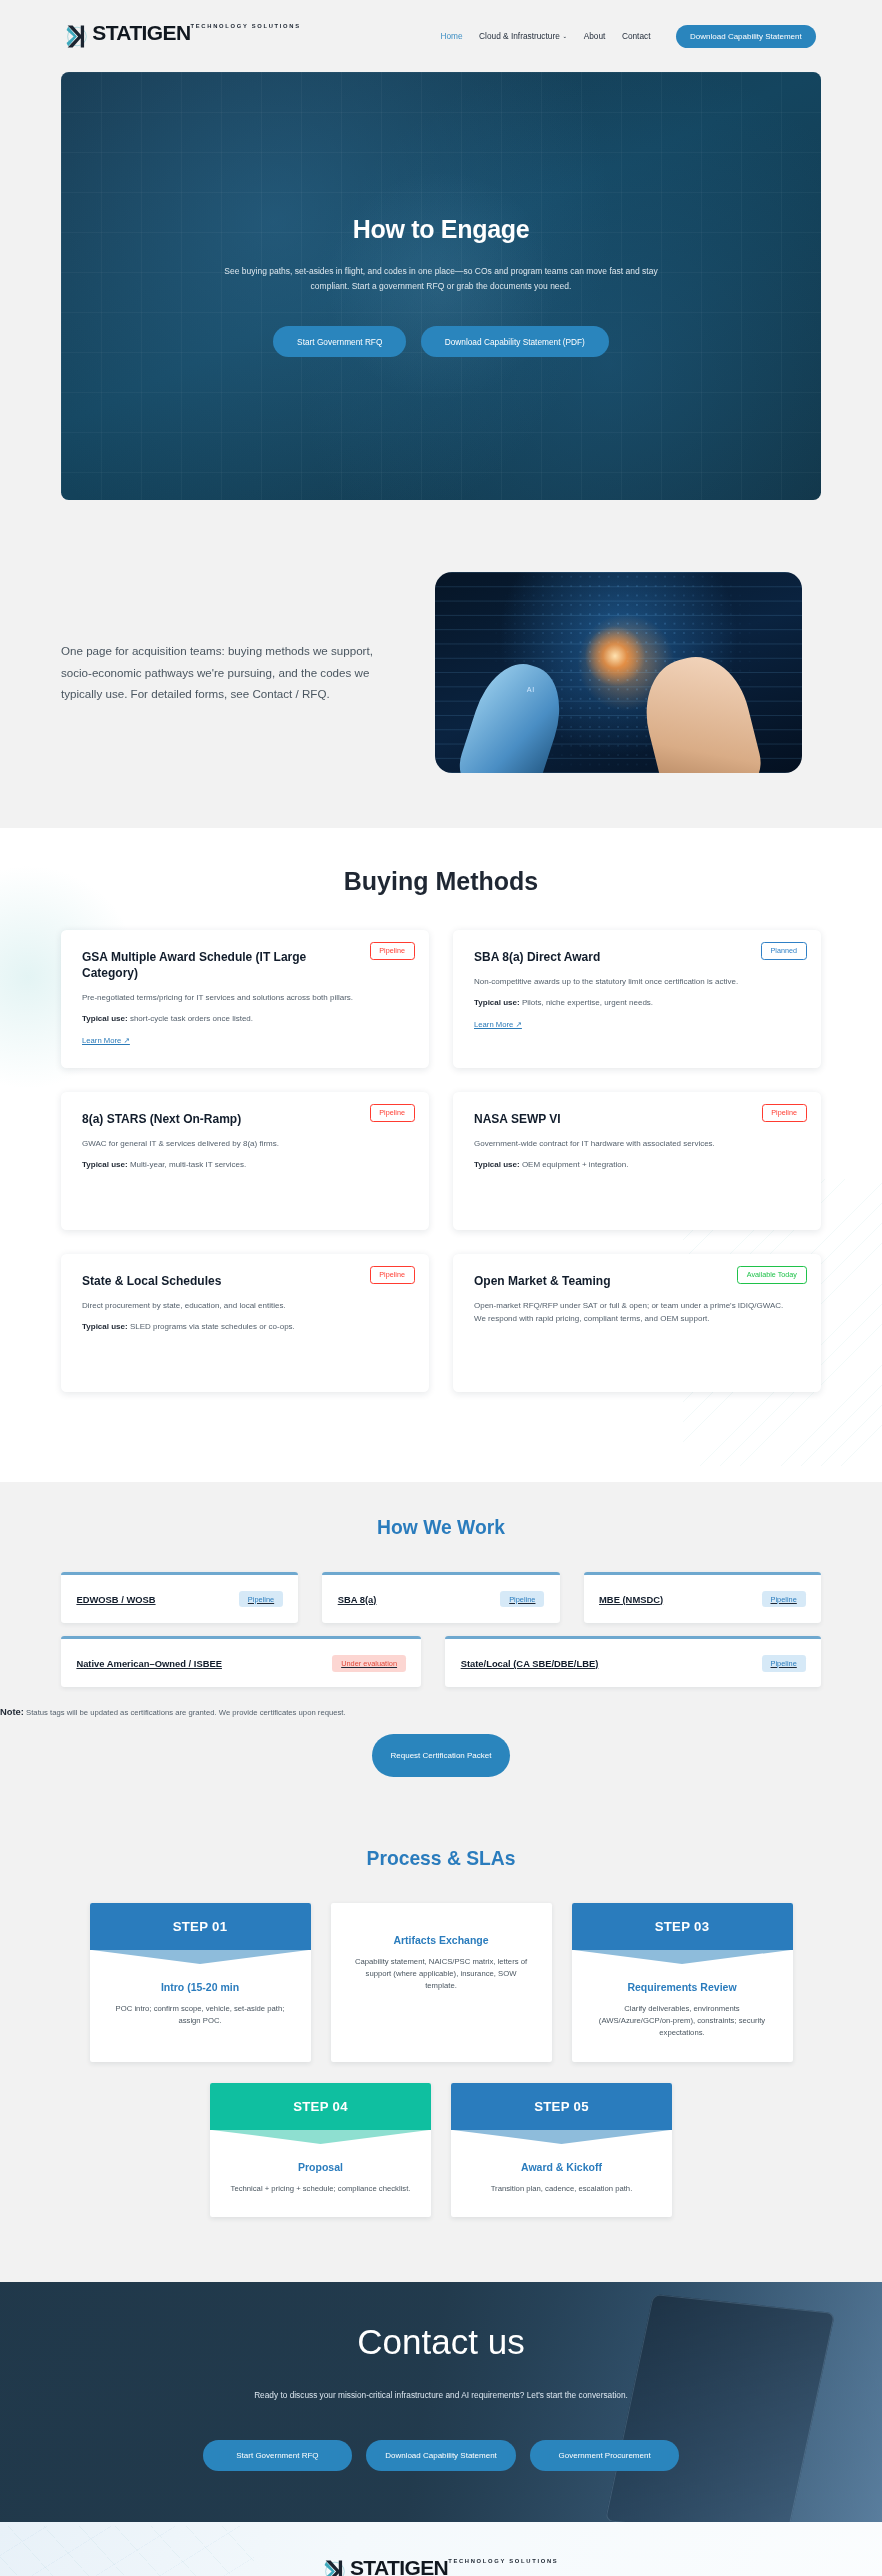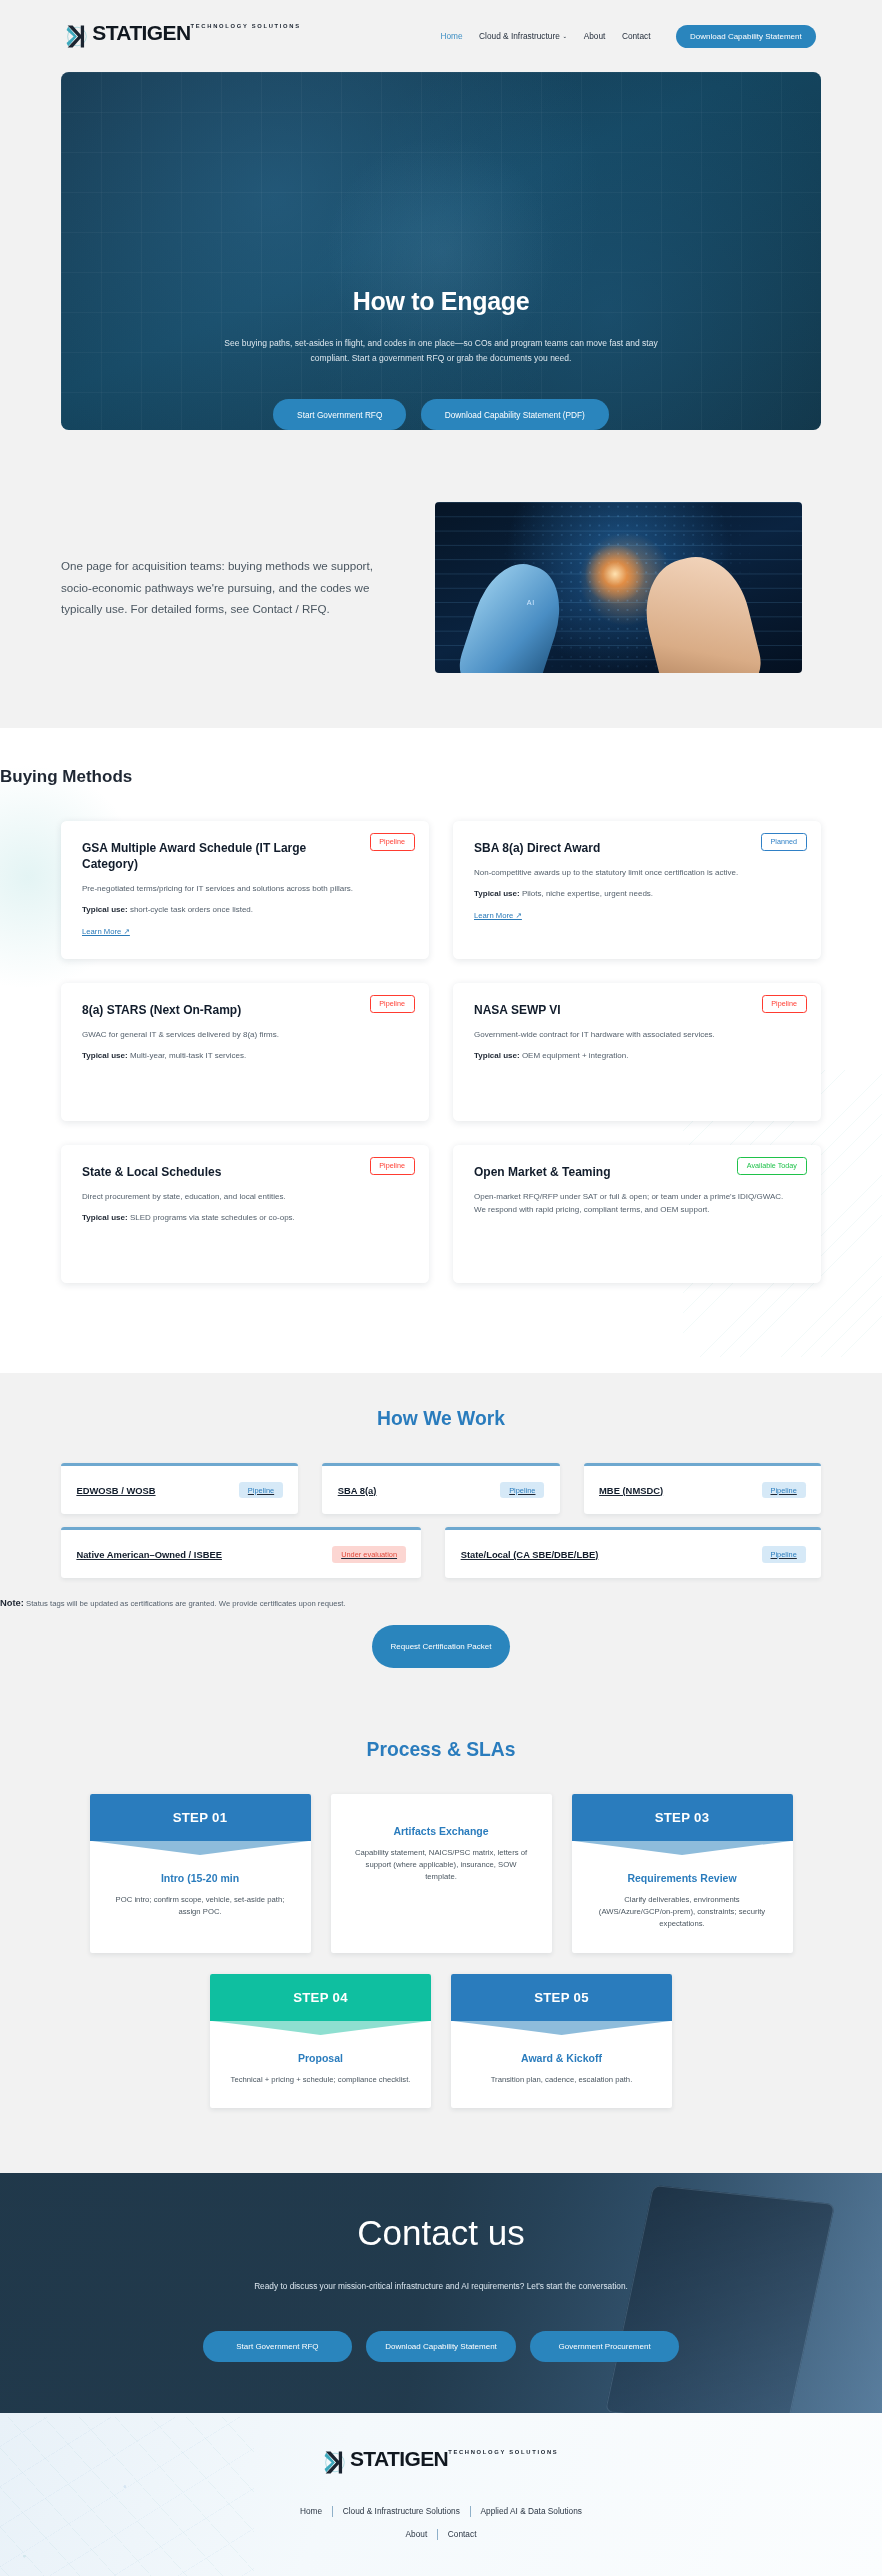--- a/index.html
+++ b/index.html
@@ -50,12 +50,12 @@
   
   .hero-wrap { padding: 0 61px 0 61px; }
   .hero {
-    height: 358px; border-radius: 7.7px; position: relative; overflow: hidden;
+    height: 428px; border-radius: 7.7px; position: relative; overflow: hidden;
     background:
       radial-gradient(circle at 28% 35%, rgba(60,130,175,.35) 0%, rgba(0,0,0,0) 55%),
       radial-gradient(circle at 72% 68%, rgba(40,110,155,.32) 0%, rgba(0,0,0,0) 50%),
       linear-gradient(155deg, #17384e 0%, #14455f 45%, #113446 100%);
-    display: flex; flex-direction: column; align-items: center; justify-content: flex-end;
+    display: flex; flex-direction: column; align-items: center; justify-content: center;
   }
   .hero::before {
     content: ""; position: absolute; inset: 0;

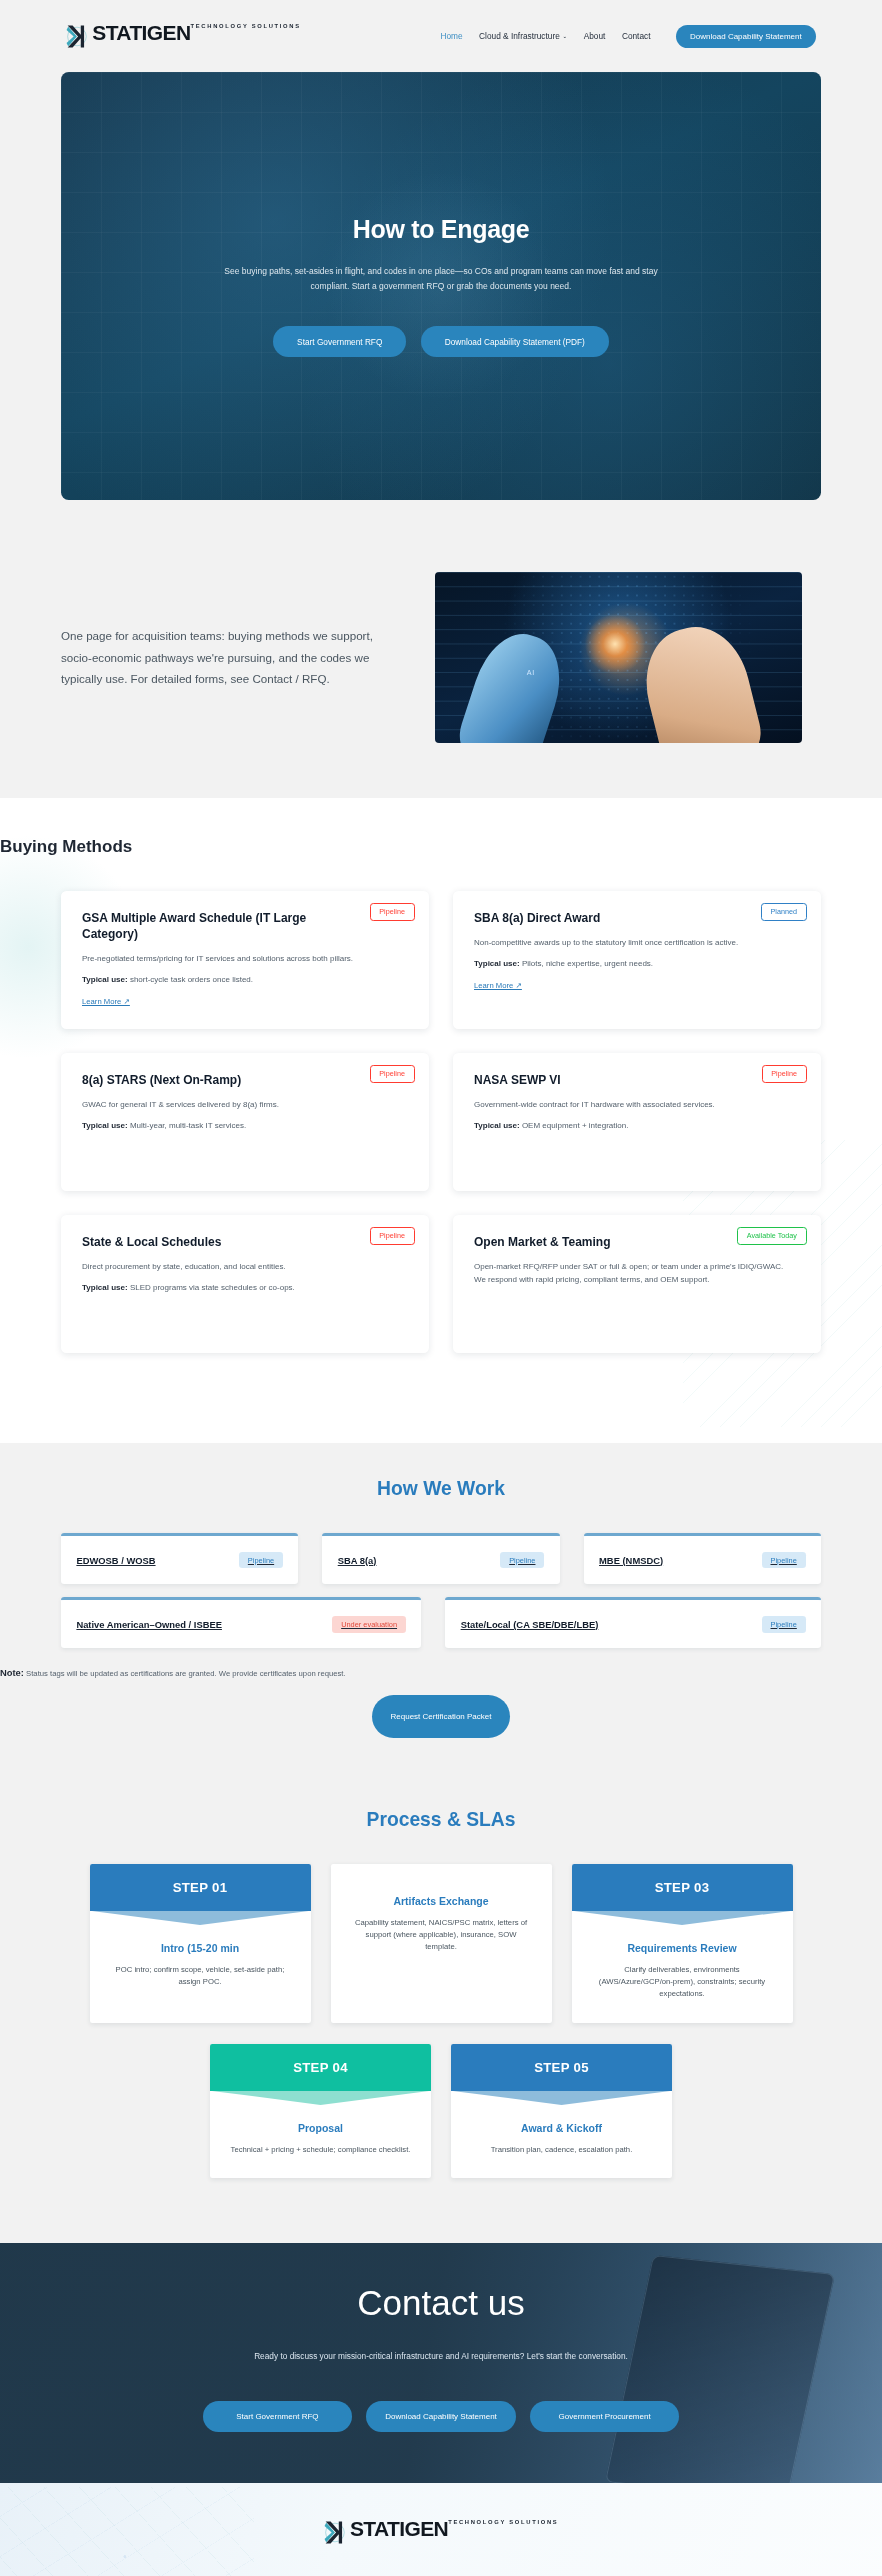--- a/index.html
+++ b/index.html
@@ -89,7 +89,7 @@
   }
   .intro-text { flex: 1; font-size: 11.6px; line-height: 1.85; color: #4a5660; max-width: 342px; }
   .intro-img {
-    width: 367px; height: 171px; border-radius: 4px; flex: 0 0 367px;
+    width: 367px; height: 201px; border-radius: 17px; flex: 0 0 367px;
     position: relative; overflow: hidden;
     background:
       radial-gradient(circle at 52% 45%, rgba(255,160,70,.55) 0%, rgba(255,140,50,0) 22%),

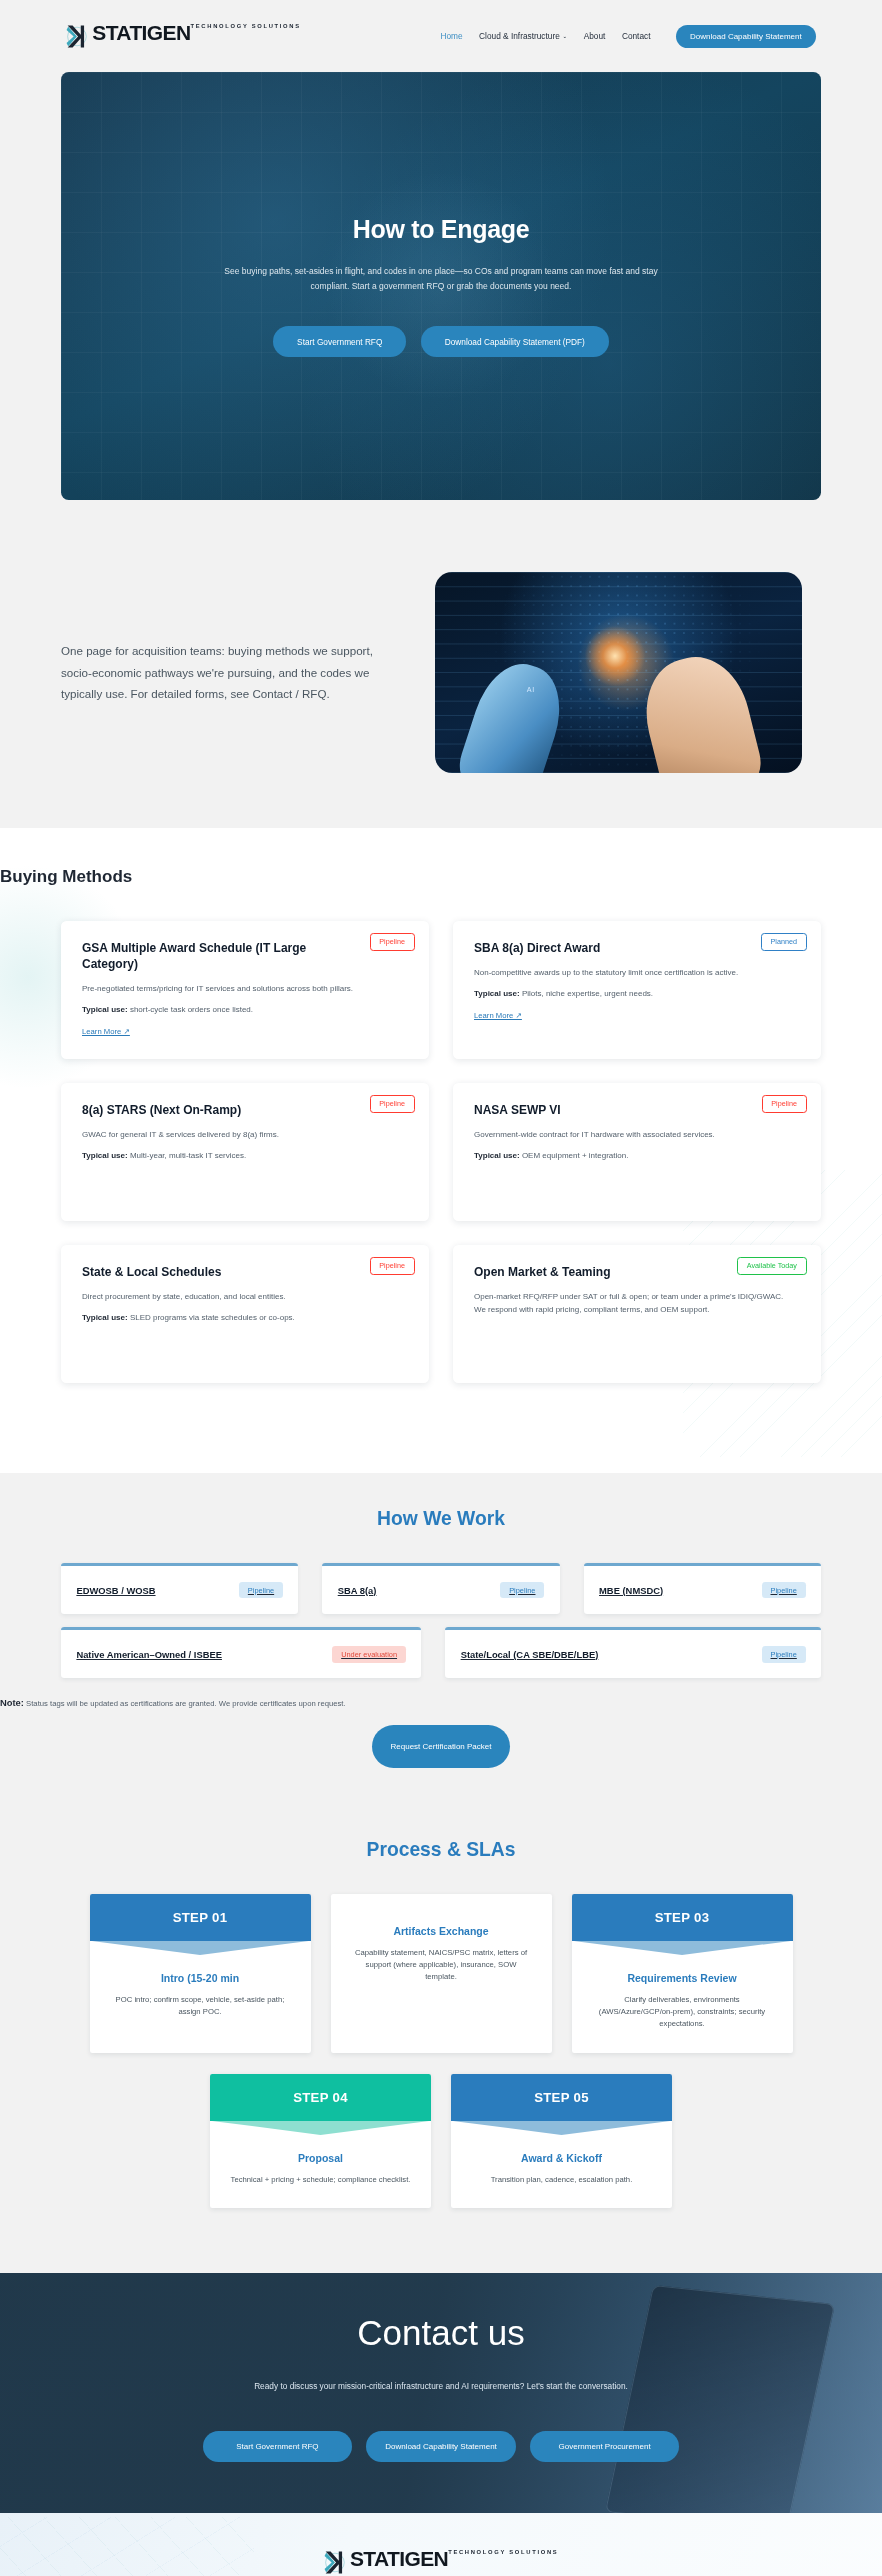--- a/index.html
+++ b/index.html
@@ -146,7 +146,7 @@
     background: repeating-linear-gradient(135deg, rgba(120,200,195,.35) 0 0.6px, transparent 0.6px 14.3px);
   }
   .section-title-dark {
-    text-align: left; font-size: 17px; font-weight: 700; color: #1f2733;
+    text-align: center; font-size: 25px; font-weight: 700; color: #1f2733;
     margin-bottom: 34px; position: relative; z-index: 2;
   }
   .cards { position: relative; z-index: 2; padding: 0 61px; }

